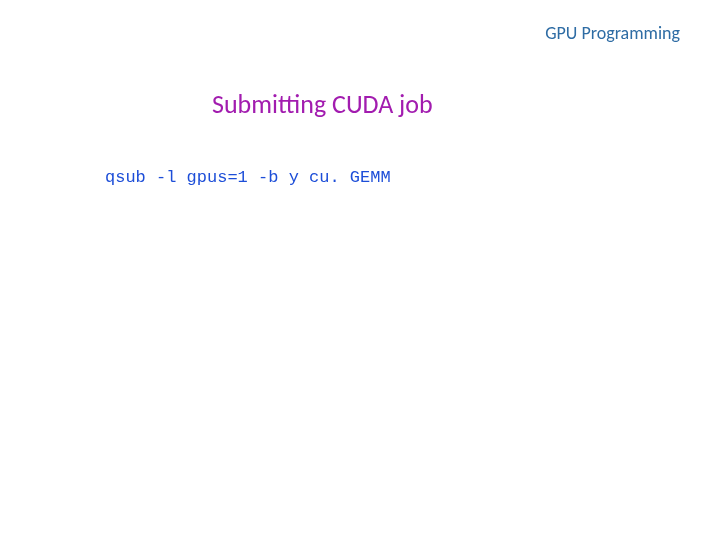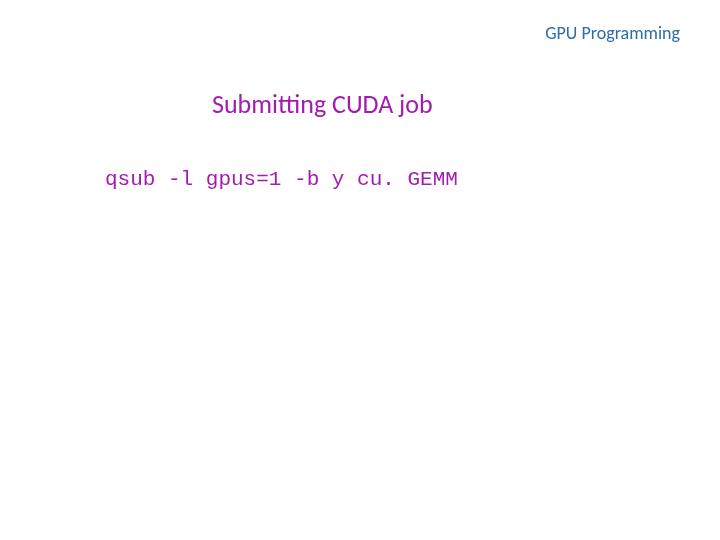--- a/index.html
+++ b/index.html
@@ -36,8 +36,8 @@
       top: 168px;
       left: 105px;
       font-family: 'Courier New', Courier, monospace;
-      font-size: 21px;
-      color: #a21caf;
+      font-size: 17px;
+      color: #1d4ed8;
       white-space: pre;
     }
   </style>

